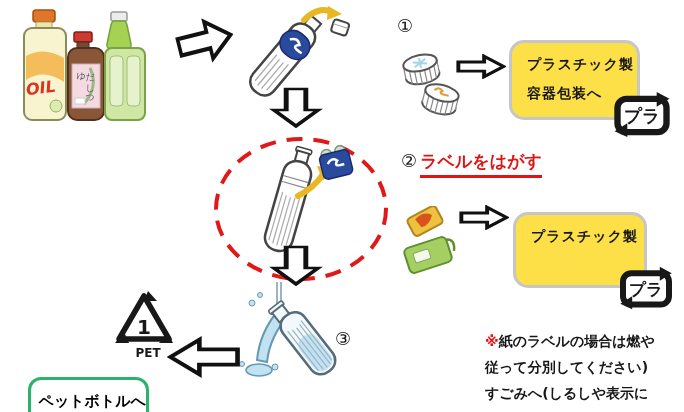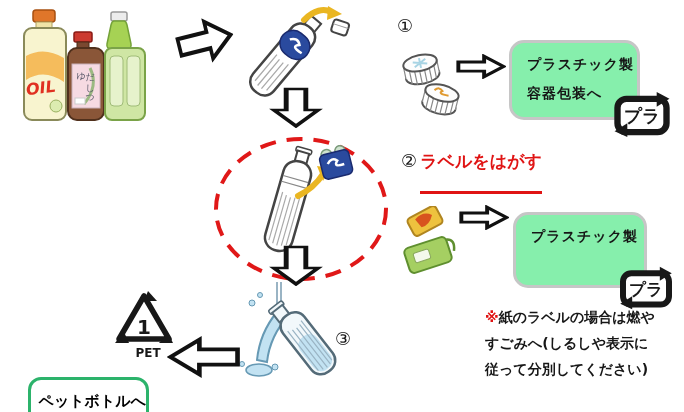--- a/index.html
+++ b/index.html
@@ -9,7 +9,7 @@
   .step-label{font-size:17px;color:#161616;white-space:nowrap;display:flex;align-items:baseline;}
   .step-num{font-size:18px;margin-right:3px;}
   .step2-text{color:#e01414;font-weight:bold;border-bottom:3px solid #e01414;padding-bottom:18px;}
-  .info-box{background:#86efac;border:3px solid #c6c6c6;border-radius:15px;box-sizing:border-box;
+  .info-box{background:#fde047;border:3px solid #c6c6c6;border-radius:15px;box-sizing:border-box;
             font-weight:bold;font-size:14px;letter-spacing:1px;line-height:29px;
             padding:7px 0 0 15px;color:#161616;}
   .red{color:#e01414;}

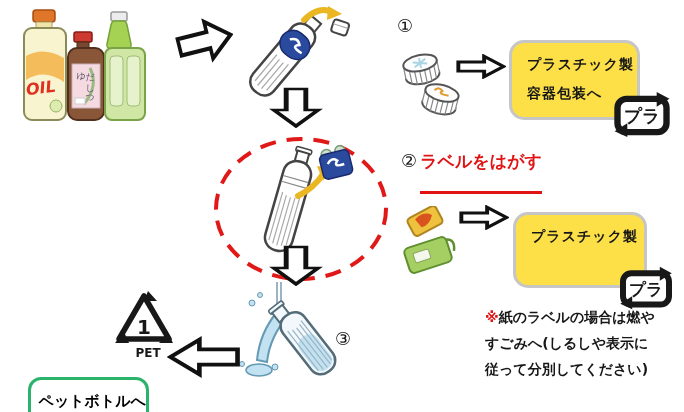--- a/index.html
+++ b/index.html
@@ -8,7 +8,7 @@
   .abs{position:absolute;}
   .step-label{font-size:17px;color:#161616;white-space:nowrap;display:flex;align-items:baseline;}
   .step-num{font-size:18px;margin-right:3px;}
-  .step2-text{color:#e01414;font-weight:bold;border-bottom:3px solid #e01414;padding-bottom:18px;}
+  .step2-text{color:#e01414;font-weight:bold;border-bottom:3px solid #e01414;padding-bottom:2px;}
   .info-box{background:#fde047;border:3px solid #c6c6c6;border-radius:15px;box-sizing:border-box;
             font-weight:bold;font-size:14px;letter-spacing:1px;line-height:29px;
             padding:7px 0 0 15px;color:#161616;}

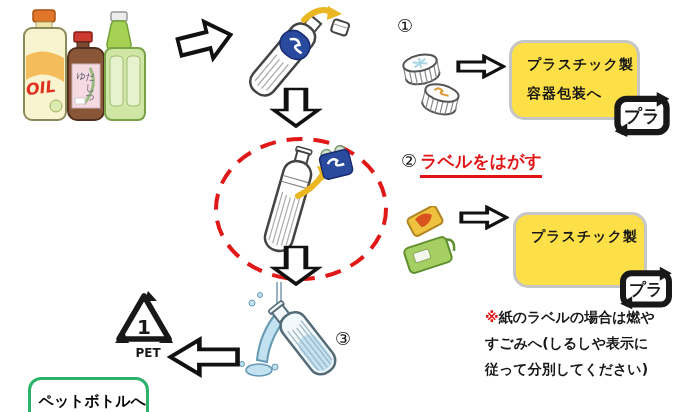--- a/index.html
+++ b/index.html
@@ -210,7 +210,7 @@
     <path d="M61,14 H28 V4 L3,22 L28,40 V30 H61 Z" fill="#fff" stroke="#111" stroke-width="4"></path>
   </svg>
 
-  <div class="abs note" style="left:485px;top:304px;width:198px">
+  <div class="abs note" style="left:485px;top:328px;width:198px">
     <div><span class="red">※</span><span>紙のラベルの場合は燃や</span></div>
     <div>すごみへ(しるしや表示に</div>
     <div>従って分別してください)</div>

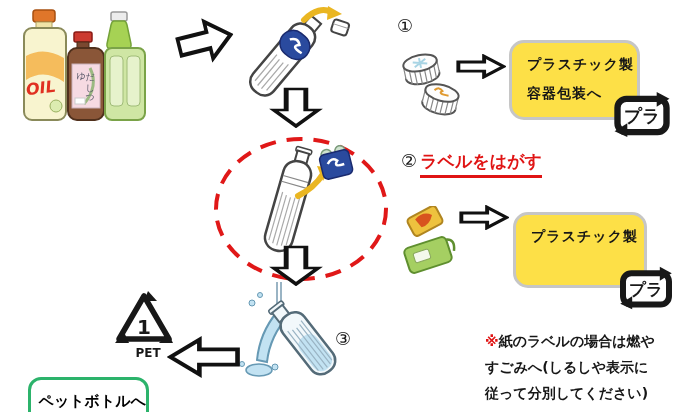--- a/index.html
+++ b/index.html
@@ -212,8 +212,8 @@
 
   <div class="abs note" style="left:485px;top:328px;width:198px">
     <div><span class="red">※</span><span>紙のラベルの場合は燃や</span></div>
+    <div>従って分別してください)</div>
     <div>すごみへ(しるしや表示に</div>
-    <div>従って分別してください)</div>
   </div>
 
 </div>

